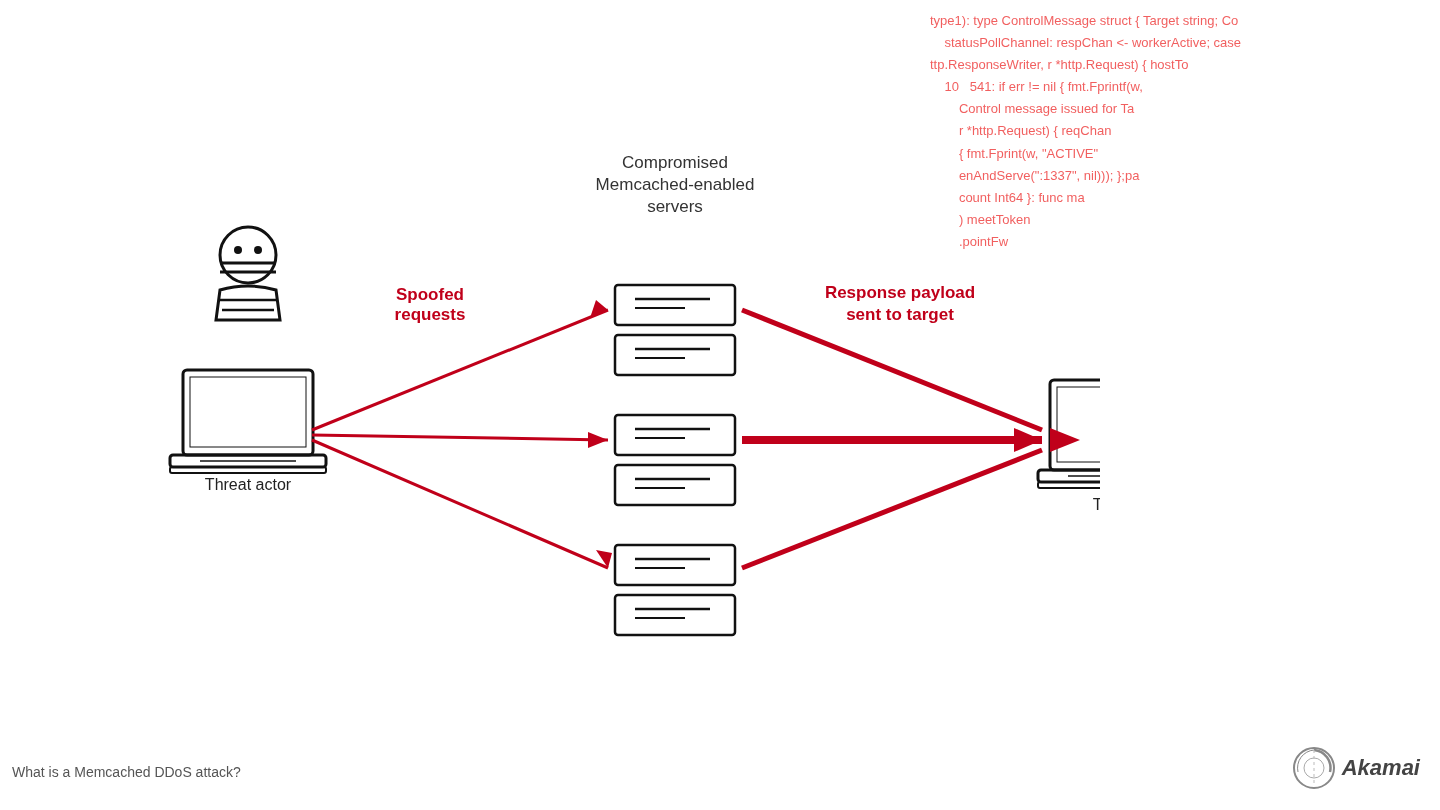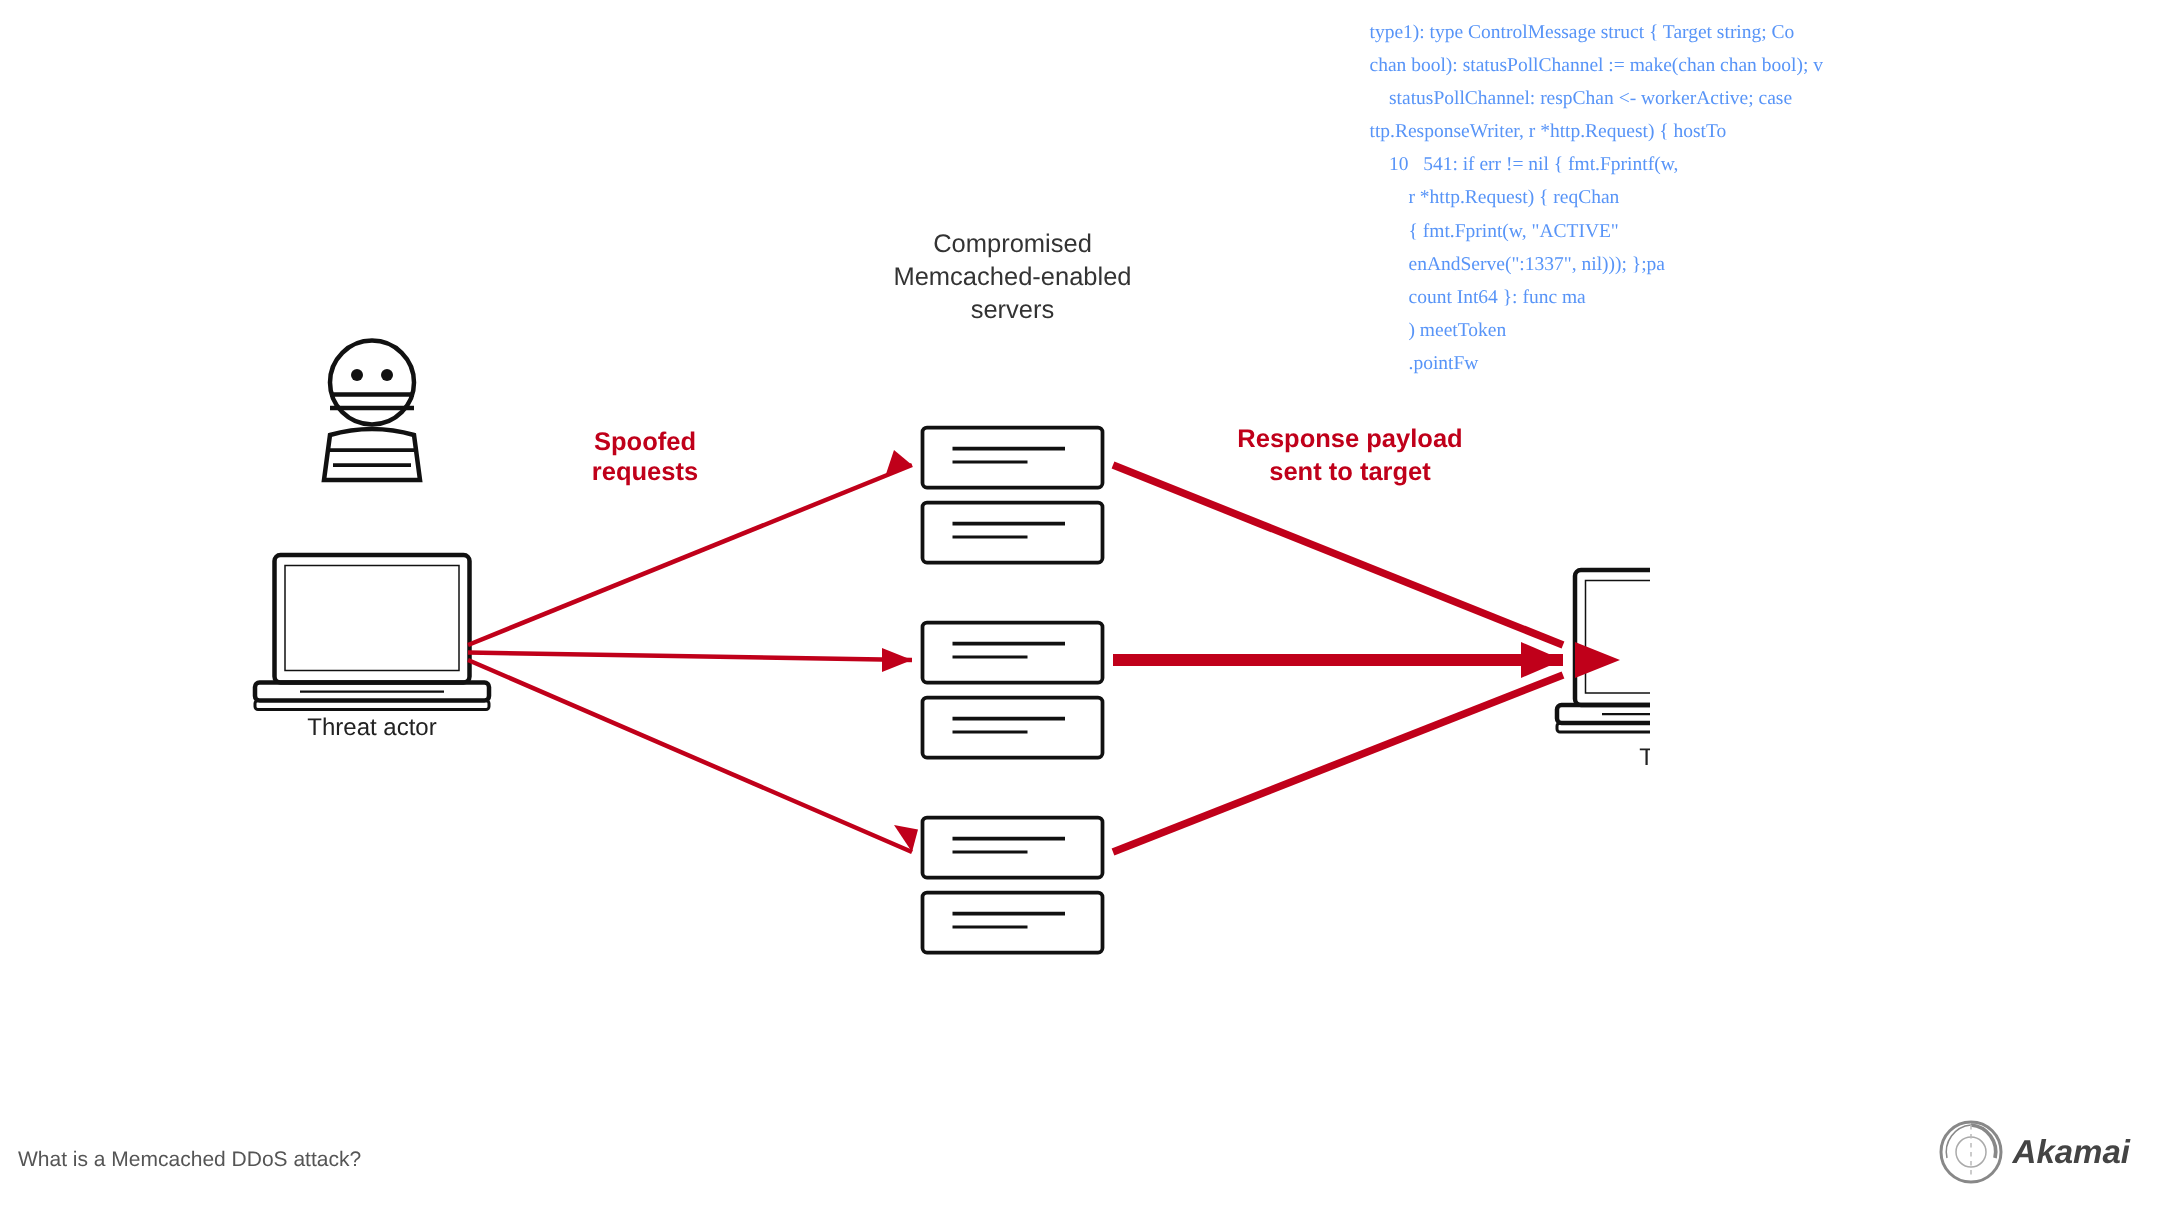--- a/index.html
+++ b/index.html
@@ -16,11 +16,11 @@
     .code-bg {
       position: absolute;
       top: 0;
-      right: 17px;
+      right: 0;
       width: 520px;
       height: 100%;
-      color: #3b82f6;
-      font-family: Liberation Serif, serif;
+      color: #ef4444;
+      font-family: Liberation Sans, sans-serif;
       font-size: 13px;
       line-height: 1.7;
       padding: 10px 10px;

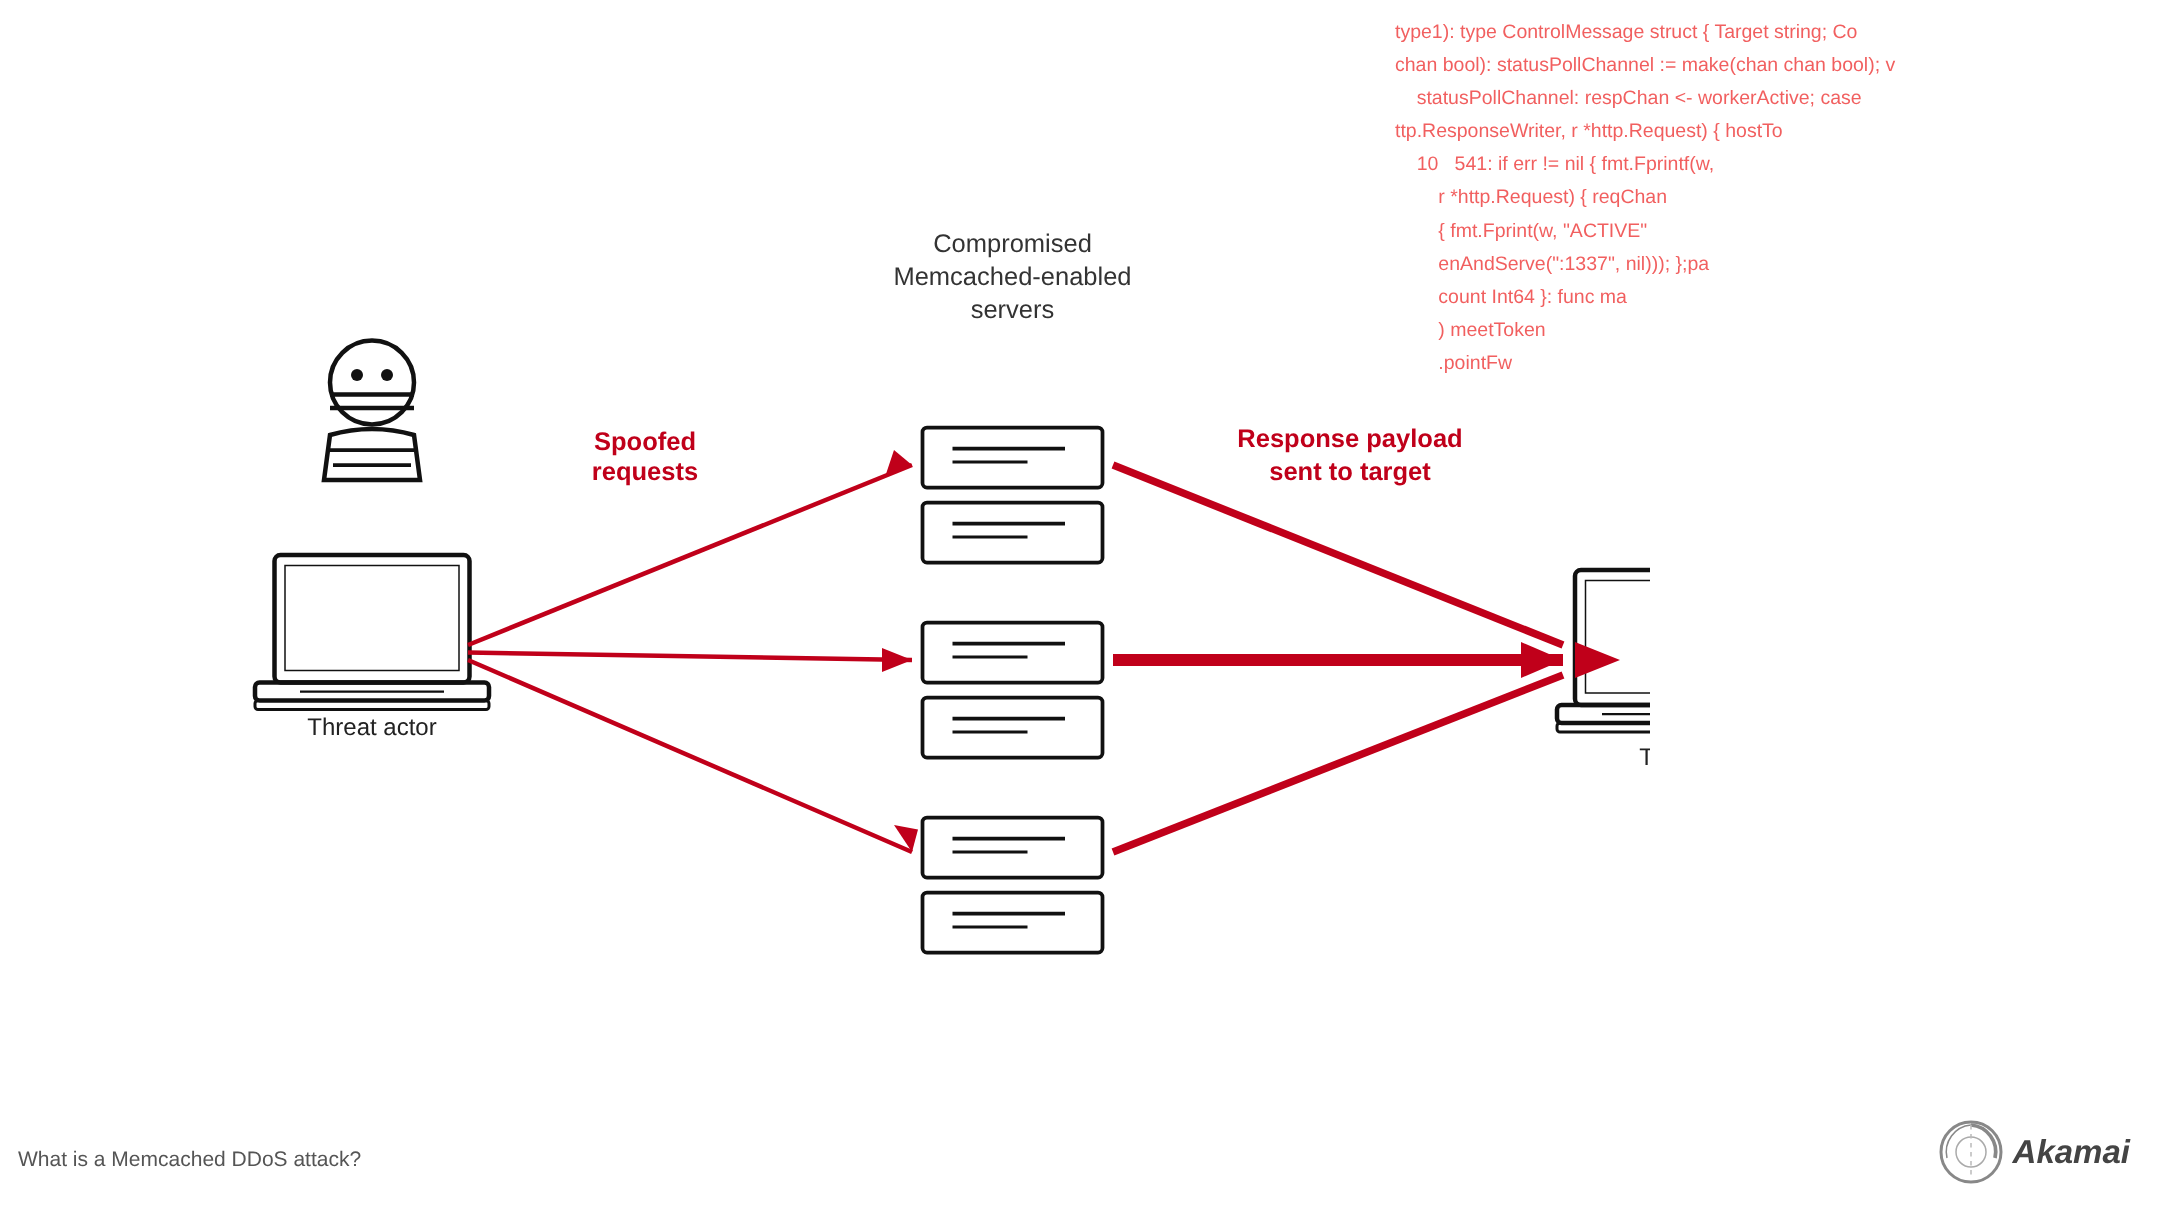--- a/index.html
+++ b/index.html
@@ -72,7 +72,6 @@
 
 <div class="code-bg">
   <span>type1): type ControlMessage struct { Target string; Co</span>
-  <span>chan bool): statusPollChannel := make(chan chan bool); v</span>
   <span>&nbsp;&nbsp;&nbsp;&nbsp;statusPollChannel: respChan &lt;- workerActive; case</span>
   <span>ttp.ResponseWriter, r *http.Request) { hostTo</span>
   <span>&nbsp;&nbsp;&nbsp;&nbsp;10&nbsp;&nbsp;&nbsp;541: if err != nil { fmt.Fprintf(w,</span>

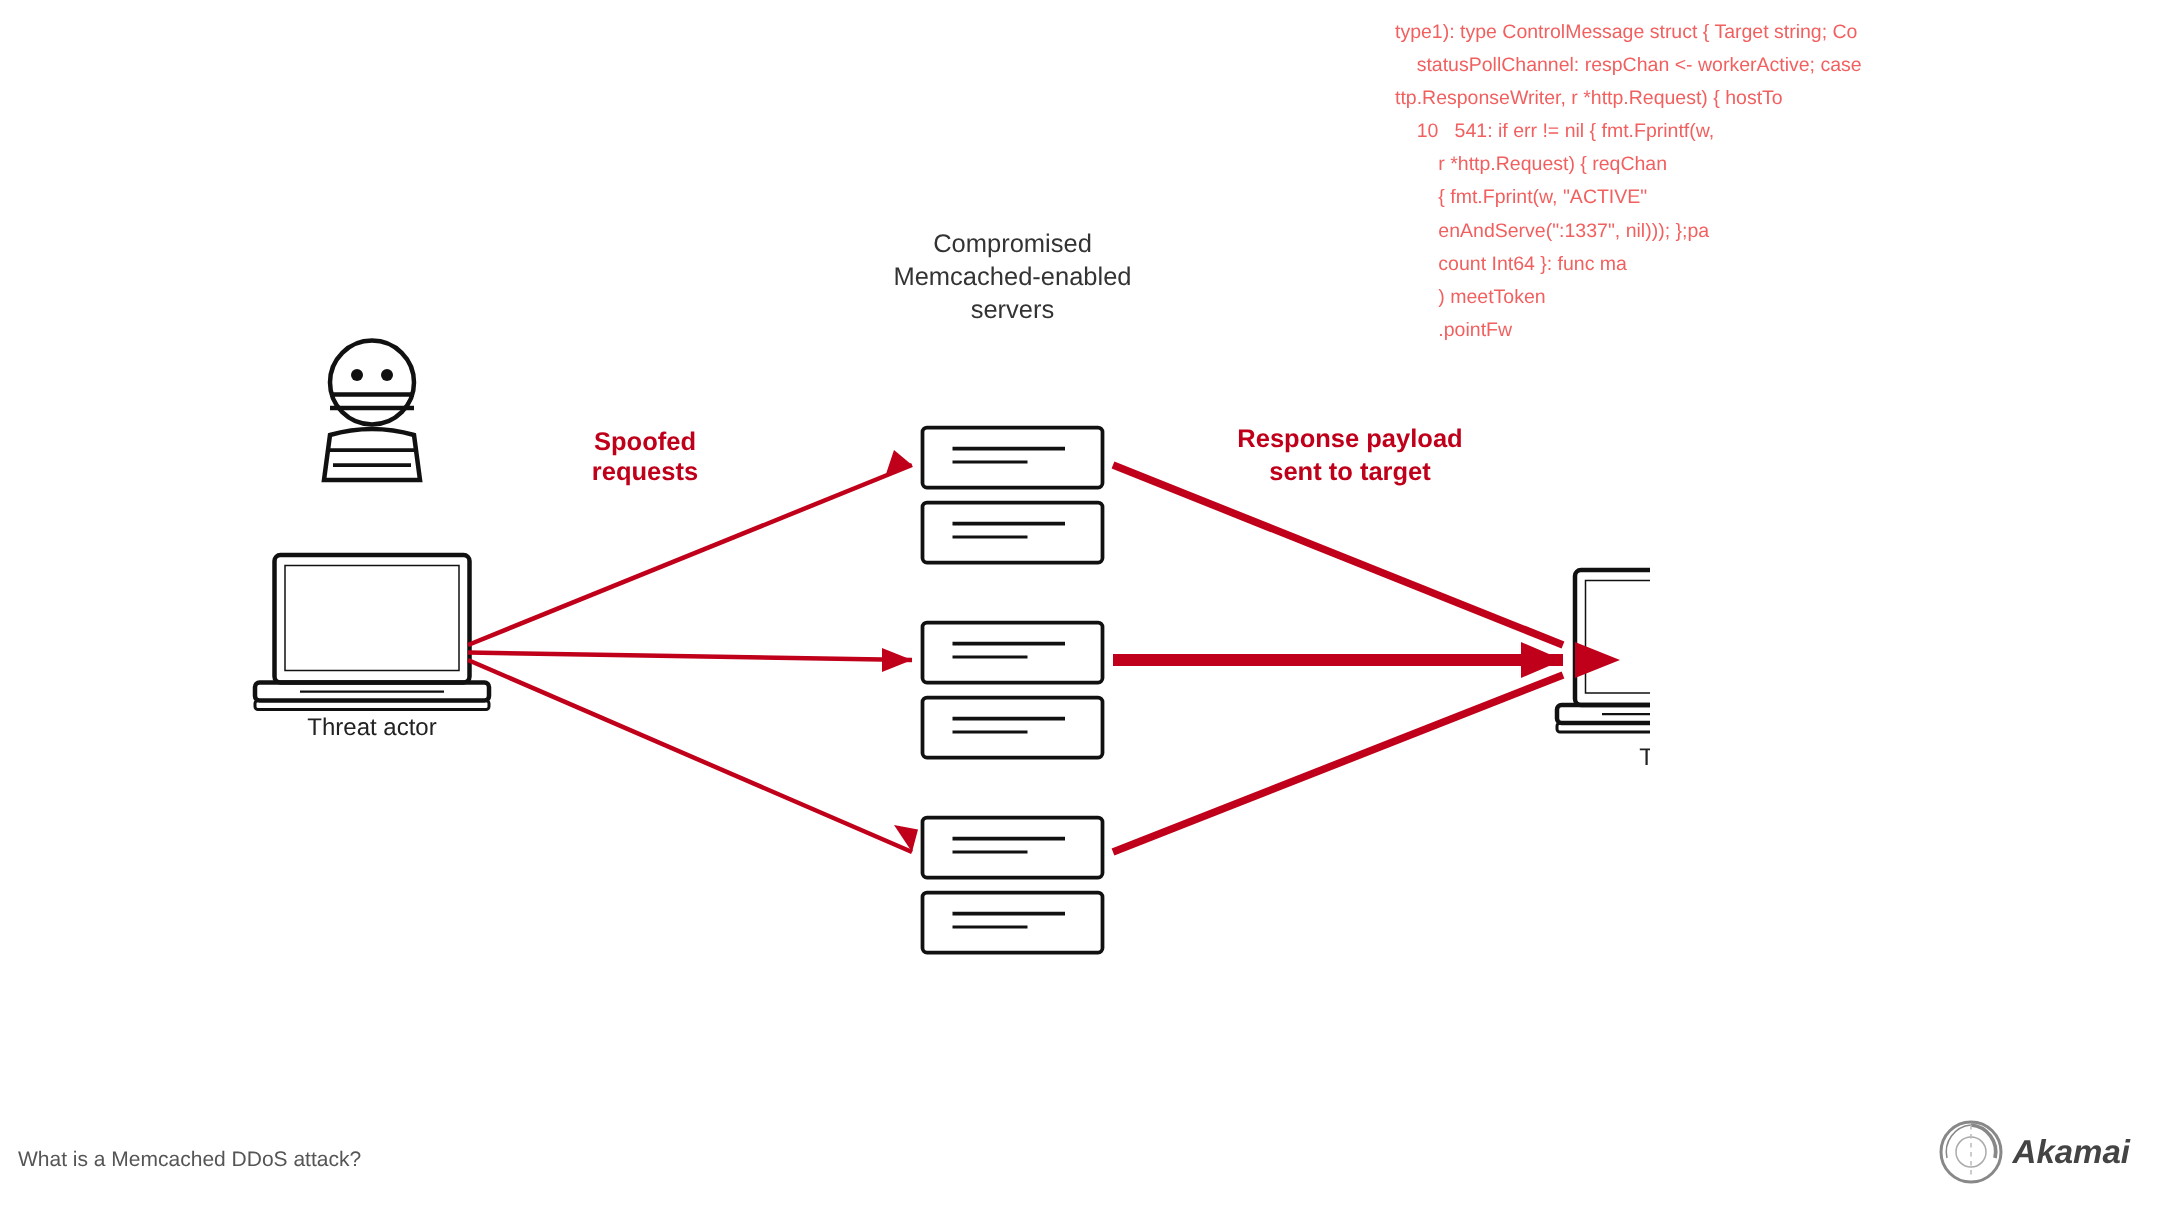--- a/index.html
+++ b/index.html
@@ -75,6 +75,7 @@
   <span>&nbsp;&nbsp;&nbsp;&nbsp;statusPollChannel: respChan &lt;- workerActive; case</span>
   <span>ttp.ResponseWriter, r *http.Request) { hostTo</span>
   <span>&nbsp;&nbsp;&nbsp;&nbsp;10&nbsp;&nbsp;&nbsp;541: if err != nil { fmt.Fprintf(w,</span>
+  <span>&nbsp;&nbsp;&nbsp;&nbsp;&nbsp;&nbsp;&nbsp;&nbsp;Control message issued for Ta</span>
   <span>&nbsp;&nbsp;&nbsp;&nbsp;&nbsp;&nbsp;&nbsp;&nbsp;r *http.Request) { reqChan</span>
   <span>&nbsp;&nbsp;&nbsp;&nbsp;&nbsp;&nbsp;&nbsp;&nbsp;{ fmt.Fprint(w, "ACTIVE"</span>
   <span>&nbsp;&nbsp;&nbsp;&nbsp;&nbsp;&nbsp;&nbsp;&nbsp;enAndServe(":1337", nil))); };pa</span>

